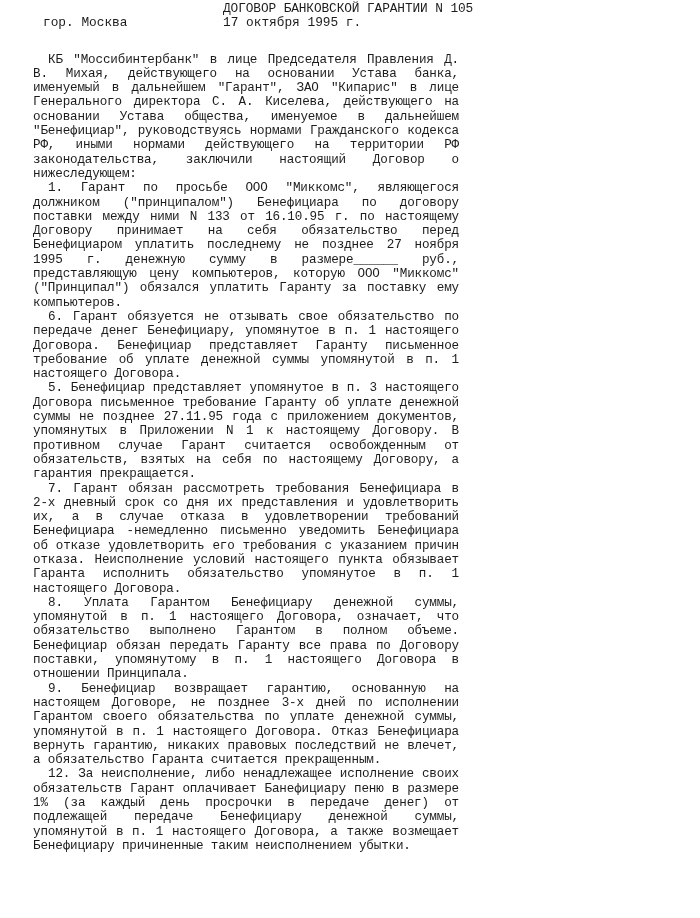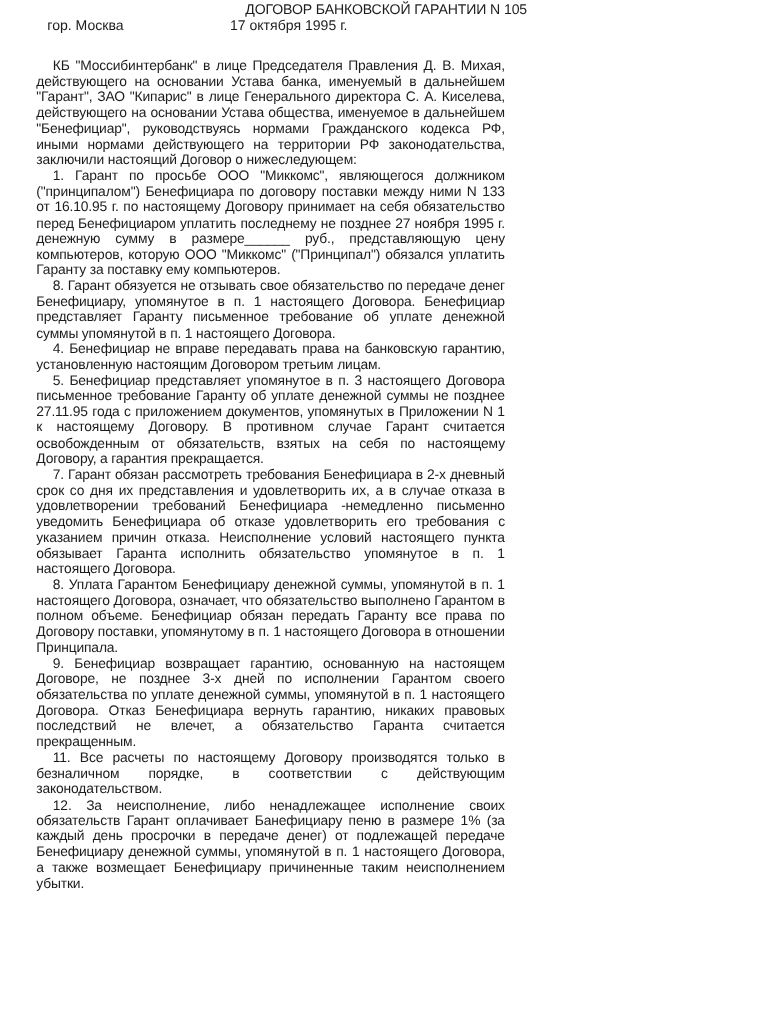--- a/index.html
+++ b/index.html
@@ -19,6 +19,7 @@
     width: 700px;
     height: 918px;
     background: #ffffff;
+    font-family: Liberation Mono, monospace;
   }
   .text-column {
     position: absolute;

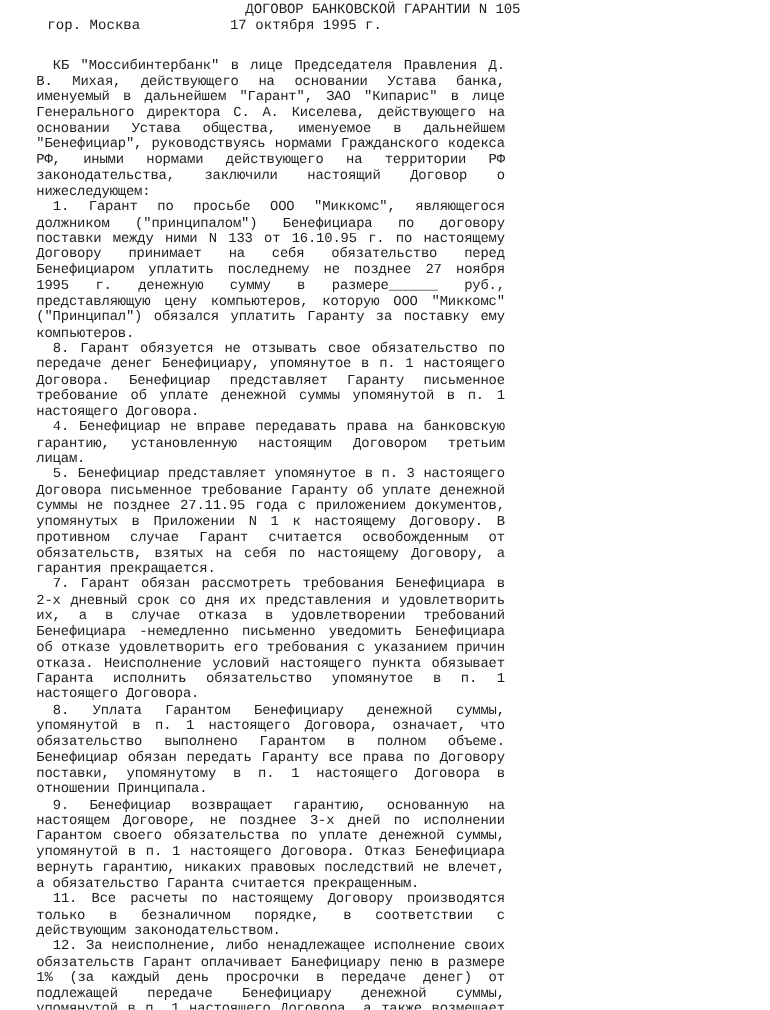--- a/index.html
+++ b/index.html
@@ -49,7 +49,7 @@
   }
   .doc-date {
     position: absolute;
-    left: 176px;
+    left: 190px;
     top: 0;
     white-space: nowrap;
   }

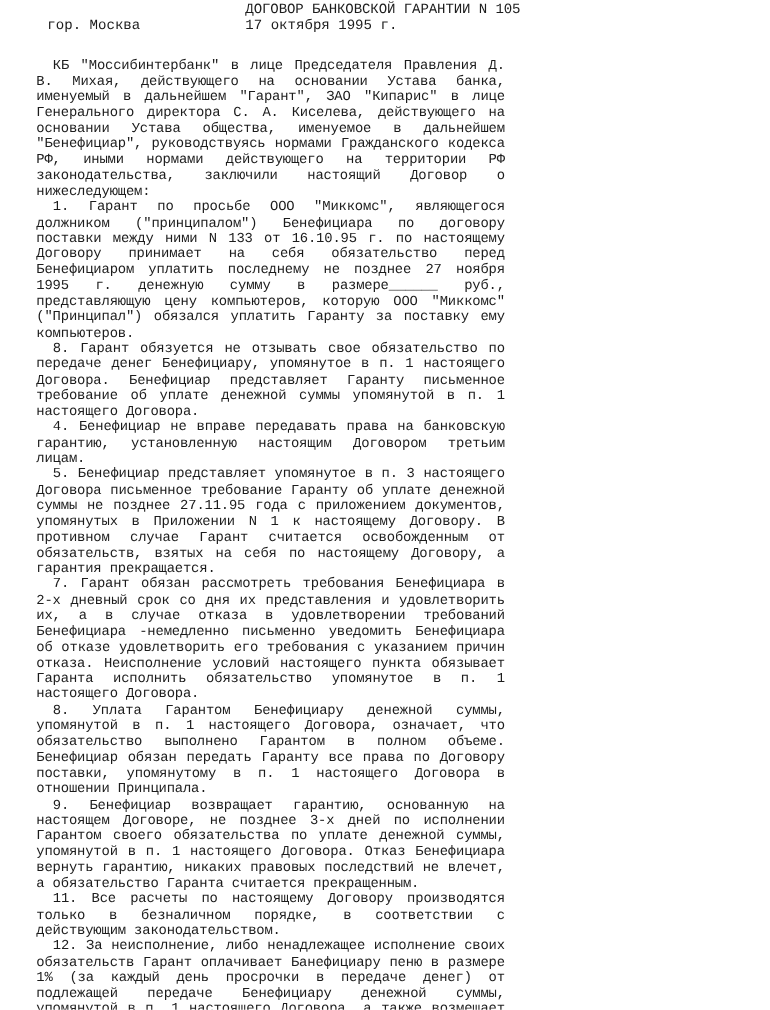--- a/index.html
+++ b/index.html
@@ -82,7 +82,7 @@
     <div class="doc-body" id="doc-body">
         <p class="clause">КБ "Моссибинтербанк" в лице Председателя Правления Д. В. Михая, действующего на основании Устава банка, именуемый в дальнейшем "Гарант", ЗАО "Кипарис" в лице Генерального директора С. А. Киселева, действующего на основании Устава общества, именуемое в дальнейшем "Бенефициар", руководствуясь нормами Гражданского кодекса РФ, иными нормами действующего на территории РФ законодательства, заключили настоящий Договор о нижеследующем:</p>
         <p class="clause">1. Гарант по просьбе ООО "Миккомс", являющегося должником ("принципалом") Бенефициара по договору поставки между ними N 133 от 16.10.95 г. по настоящему Договору принимает на себя обязательство перед Бенефициаром уплатить последнему не позднее 27 ноября 1995 г. денежную сумму в размере______ руб., представляющую цену компьютеров, которую ООО "Миккомс" ("Принципал") обязался уплатить Гаранту за поставку ему компьютеров.</p>
-        <p class="clause">8. Гарант обязуется не отзывать свое обязательство по передаче денег Бенефициару, упомянутое в п. 1 настоящего Договора. Бенефициар представляет Гаранту письменное требование об уплате денежной суммы упомянутой в п. 1 настоящего Договора.</p>
+        <p class="clause">6. Гарант обязуется не отзывать свое обязательство по передаче денег Бенефициару, упомянутое в п. 1 настоящего Договора. Бенефициар представляет Гаранту письменное требование об уплате денежной суммы упомянутой в п. 1 настоящего Договора.</p>
         <p class="clause">4. Бенефициар не вправе передавать права на банковскую гарантию, установленную настоящим Договором третьим лицам.</p>
         <p class="clause">5. Бенефициар представляет упомянутое в п. 3 настоящего Договора письменное требование Гаранту об уплате денежной суммы не позднее 27.11.95 года с приложением документов, упомянутых в Приложении N 1 к настоящему Договору. В противном случае Гарант считается освобожденным от обязательств, взятых на себя по настоящему Договору, а гарантия прекращается.</p>
         <p class="clause">7. Гарант обязан рассмотреть требования Бенефициара в 2-х дневный срок со дня их представления и удовлетворить их, а в случае отказа в удовлетворении требований Бенефициара -немедленно письменно уведомить Бенефициара об отказе удовлетворить его требования с указанием причин отказа. Неисполнение условий настоящего пункта обязывает Гаранта исполнить обязательство упомянутое в п. 1 настоящего Договора.</p>

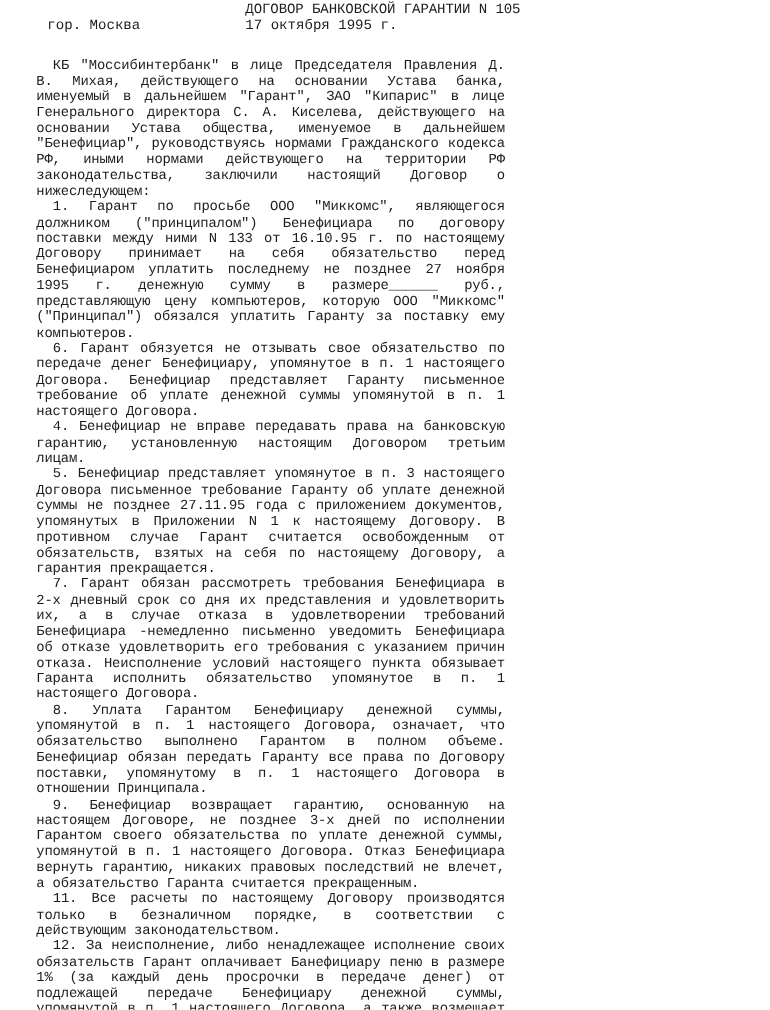--- a/index.html
+++ b/index.html
@@ -83,7 +83,6 @@
         <p class="clause">КБ "Моссибинтербанк" в лице Председателя Правления Д. В. Михая, действующего на основании Устава банка, именуемый в дальнейшем "Гарант", ЗАО "Кипарис" в лице Генерального директора С. А. Киселева, действующего на основании Устава общества, именуемое в дальнейшем "Бенефициар", руководствуясь нормами Гражданского кодекса РФ, иными нормами действующего на территории РФ законодательства, заключили настоящий Договор о нижеследующем:</p>
         <p class="clause">1. Гарант по просьбе ООО "Миккомс", являющегося должником ("принципалом") Бенефициара по договору поставки между ними N 133 от 16.10.95 г. по настоящему Договору принимает на себя обязательство перед Бенефициаром уплатить последнему не позднее 27 ноября 1995 г. денежную сумму в размере______ руб., представляющую цену компьютеров, которую ООО "Миккомс" ("Принципал") обязался уплатить Гаранту за поставку ему компьютеров.</p>
         <p class="clause">6. Гарант обязуется не отзывать свое обязательство по передаче денег Бенефициару, упомянутое в п. 1 настоящего Договора. Бенефициар представляет Гаранту письменное требование об уплате денежной суммы упомянутой в п. 1 настоящего Договора.</p>
-        <p class="clause">4. Бенефициар не вправе передавать права на банковскую гарантию, установленную настоящим Договором третьим лицам.</p>
         <p class="clause">5. Бенефициар представляет упомянутое в п. 3 настоящего Договора письменное требование Гаранту об уплате денежной суммы не позднее 27.11.95 года с приложением документов, упомянутых в Приложении N 1 к настоящему Договору. В противном случае Гарант считается освобожденным от обязательств, взятых на себя по настоящему Договору, а гарантия прекращается.</p>
         <p class="clause">7. Гарант обязан рассмотреть требования Бенефициара в 2-х дневный срок со дня их представления и удовлетворить их, а в случае отказа в удовлетворении требований Бенефициара -немедленно письменно уведомить Бенефициара об отказе удовлетворить его требования с указанием причин отказа. Неисполнение условий настоящего пункта обязывает Гаранта исполнить обязательство упомянутое в п. 1 настоящего Договора.</p>
         <p class="clause">8. Уплата Гарантом Бенефициару денежной суммы, упомянутой в п. 1 настоящего Договора, означает, что обязательство выполнено Гарантом в полном объеме. Бенефициар обязан передать Гаранту все права по Договору поставки, упомянутому в п. 1 настоящего Договора в отношении Принципала.</p>

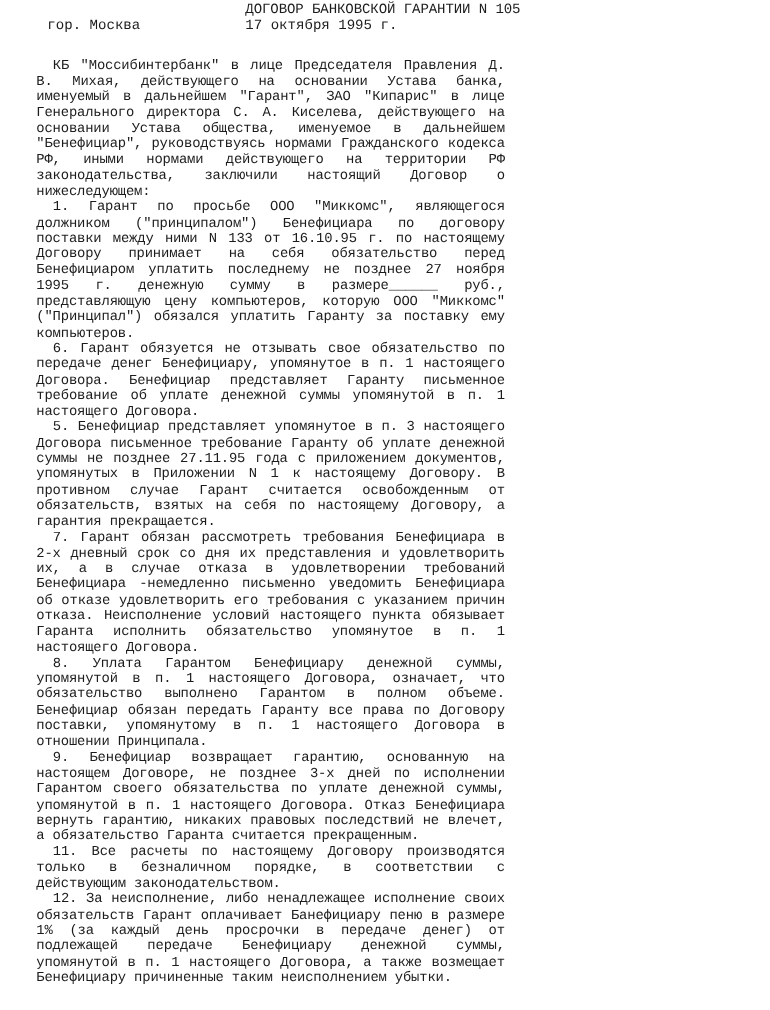--- a/index.html
+++ b/index.html
@@ -87,7 +87,6 @@
         <p class="clause">7. Гарант обязан рассмотреть требования Бенефициара в 2-х дневный срок со дня их представления и удовлетворить их, а в случае отказа в удовлетворении требований Бенефициара -немедленно письменно уведомить Бенефициара об отказе удовлетворить его требования с указанием причин отказа. Неисполнение условий настоящего пункта обязывает Гаранта исполнить обязательство упомянутое в п. 1 настоящего Договора.</p>
         <p class="clause">8. Уплата Гарантом Бенефициару денежной суммы, упомянутой в п. 1 настоящего Договора, означает, что обязательство выполнено Гарантом в полном объеме. Бенефициар обязан передать Гаранту все права по Договору поставки, упомянутому в п. 1 настоящего Договора в отношении Принципала.</p>
         <p class="clause">9. Бенефициар возвращает гарантию, основанную на настоящем Договоре, не позднее 3-х дней по исполнении Гарантом своего обязательства по уплате денежной суммы, упомянутой в п. 1 настоящего Договора. Отказ Бенефициара вернуть гарантию, никаких правовых последствий не влечет, а обязательство Гаранта считается прекращенным.</p>
-        <p class="clause">11. Все расчеты по настоящему Договору производятся только в безналичном порядке, в соответствии с действующим законодательством.</p>
         <p class="clause">12. За неисполнение, либо ненадлежащее исполнение своих обязательств Гарант оплачивает Банефициару пеню в размере 1% (за каждый день просрочки в передаче денег) от подлежащей передаче Бенефициару денежной суммы, упомянутой в п. 1 настоящего Договора, а также возмещает Бенефициару причиненные таким неисполнением убытки.</p>
       </div>
 

